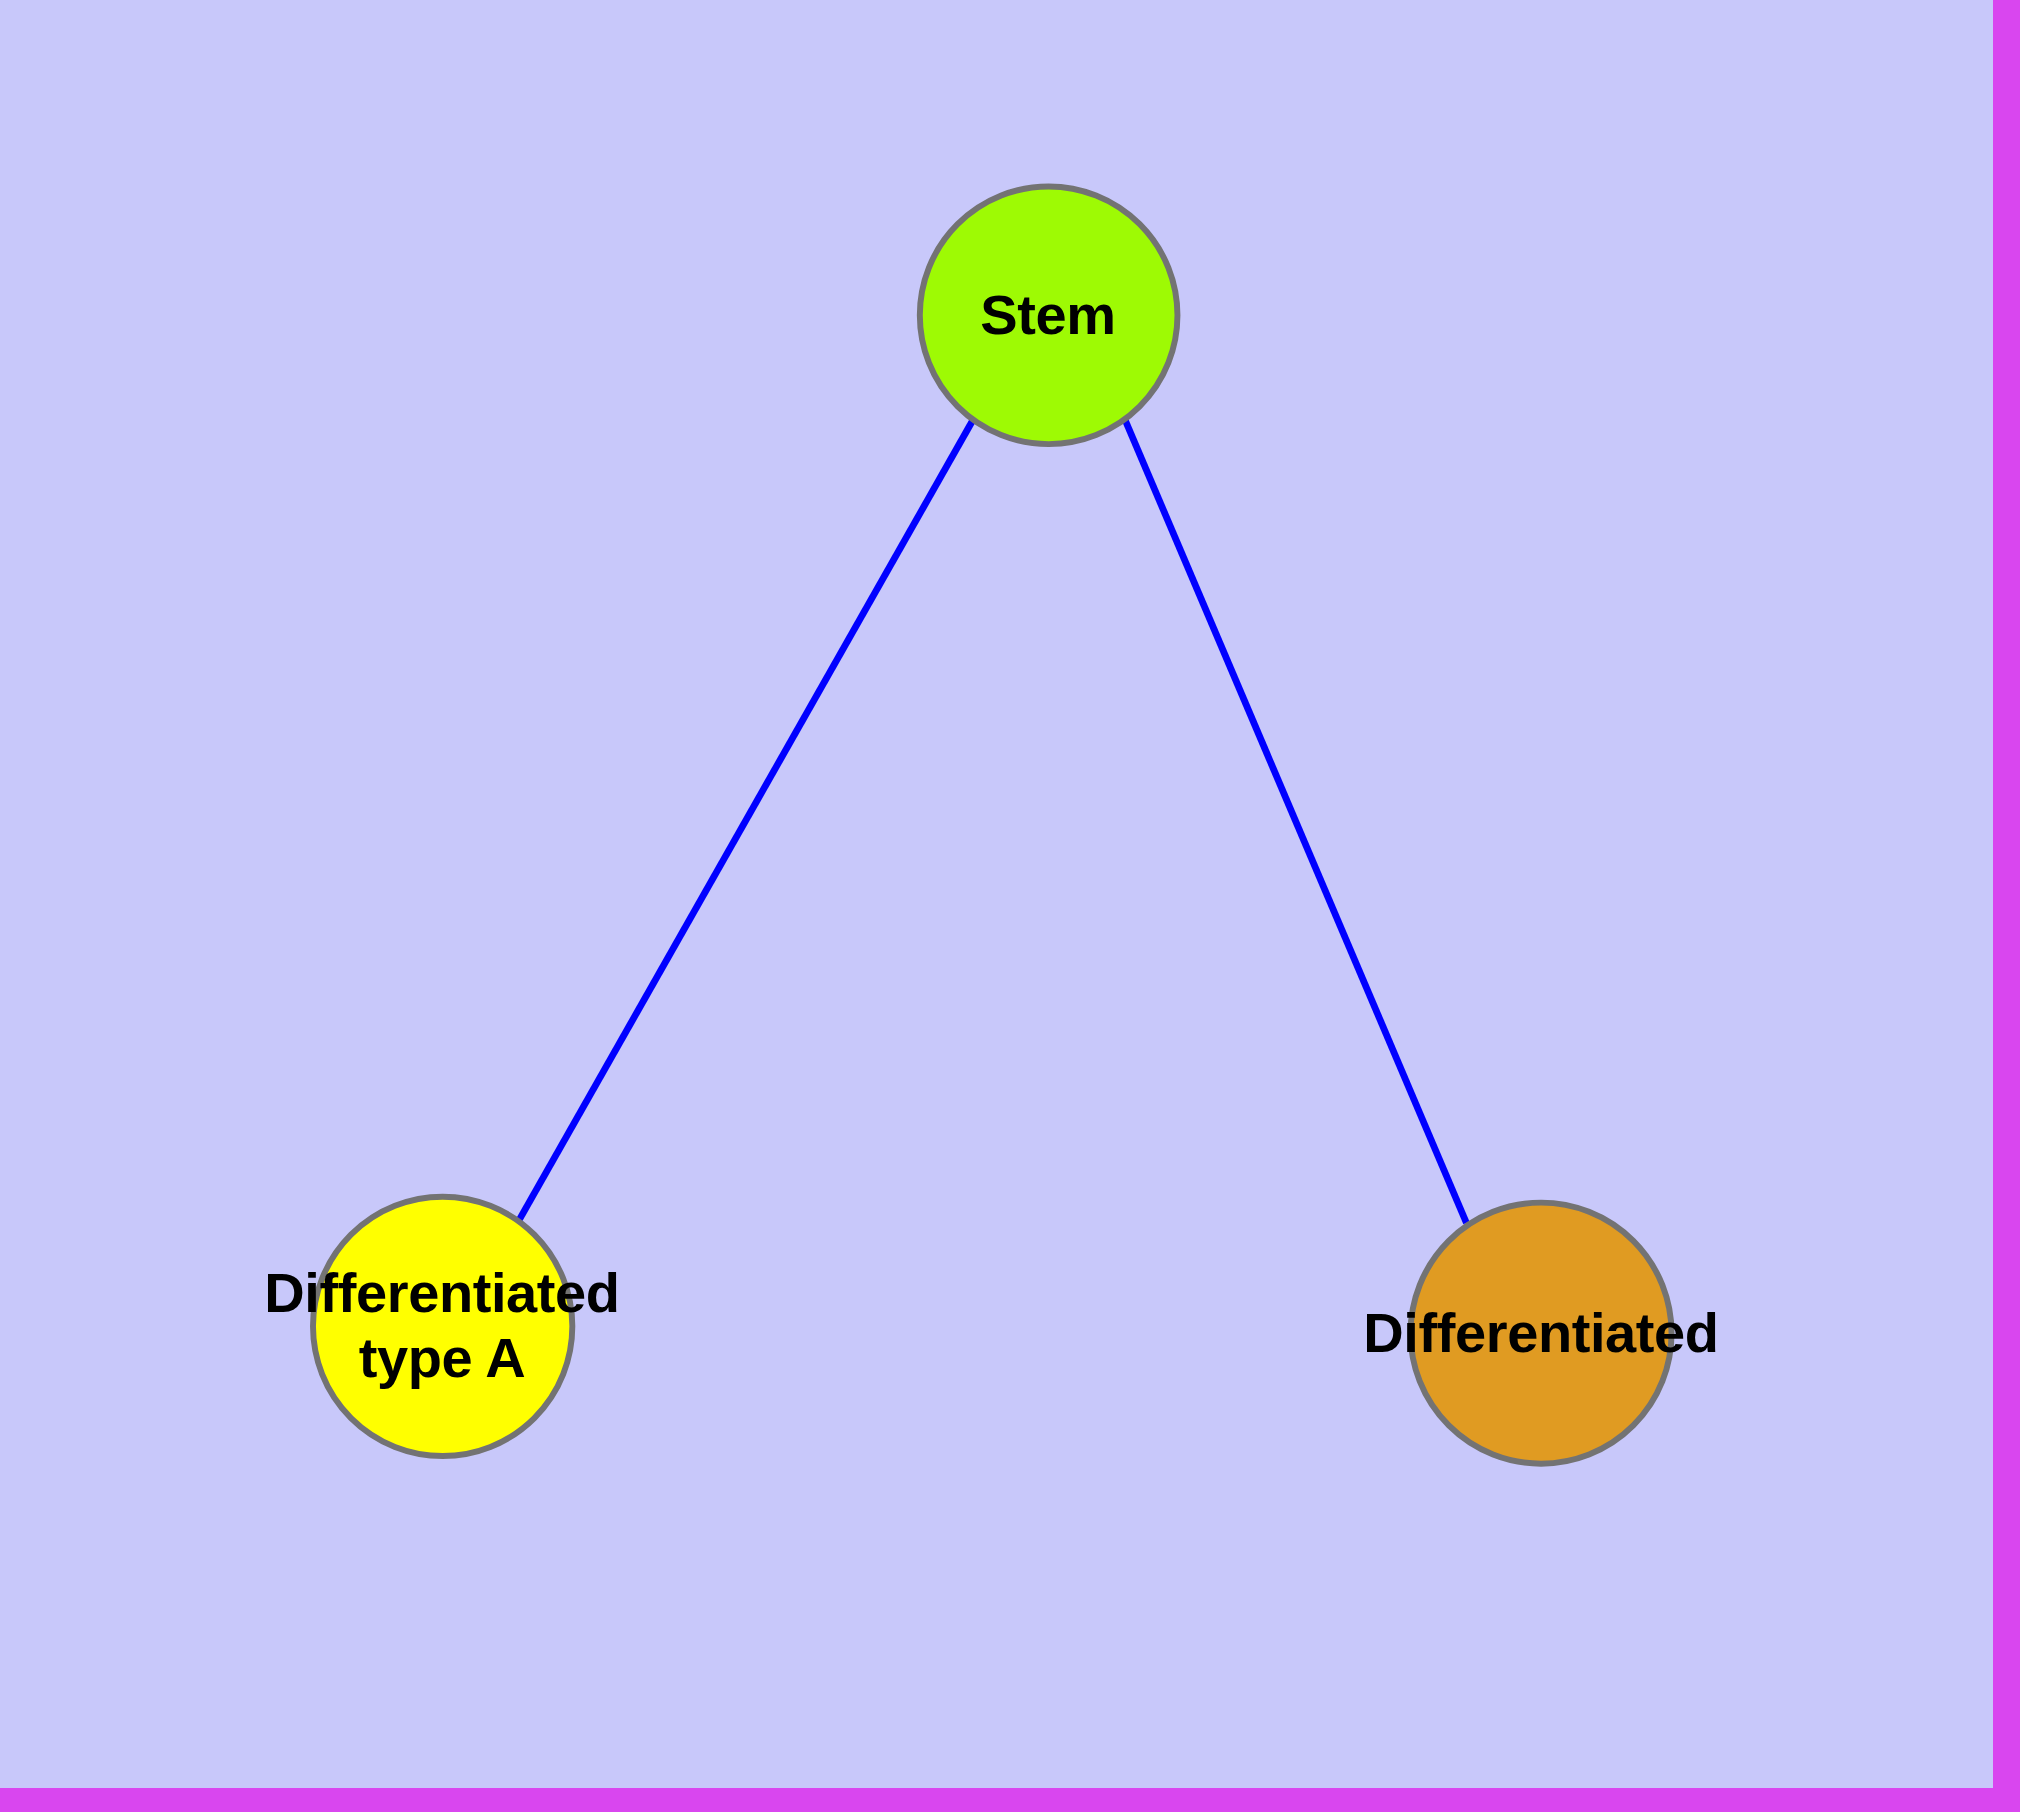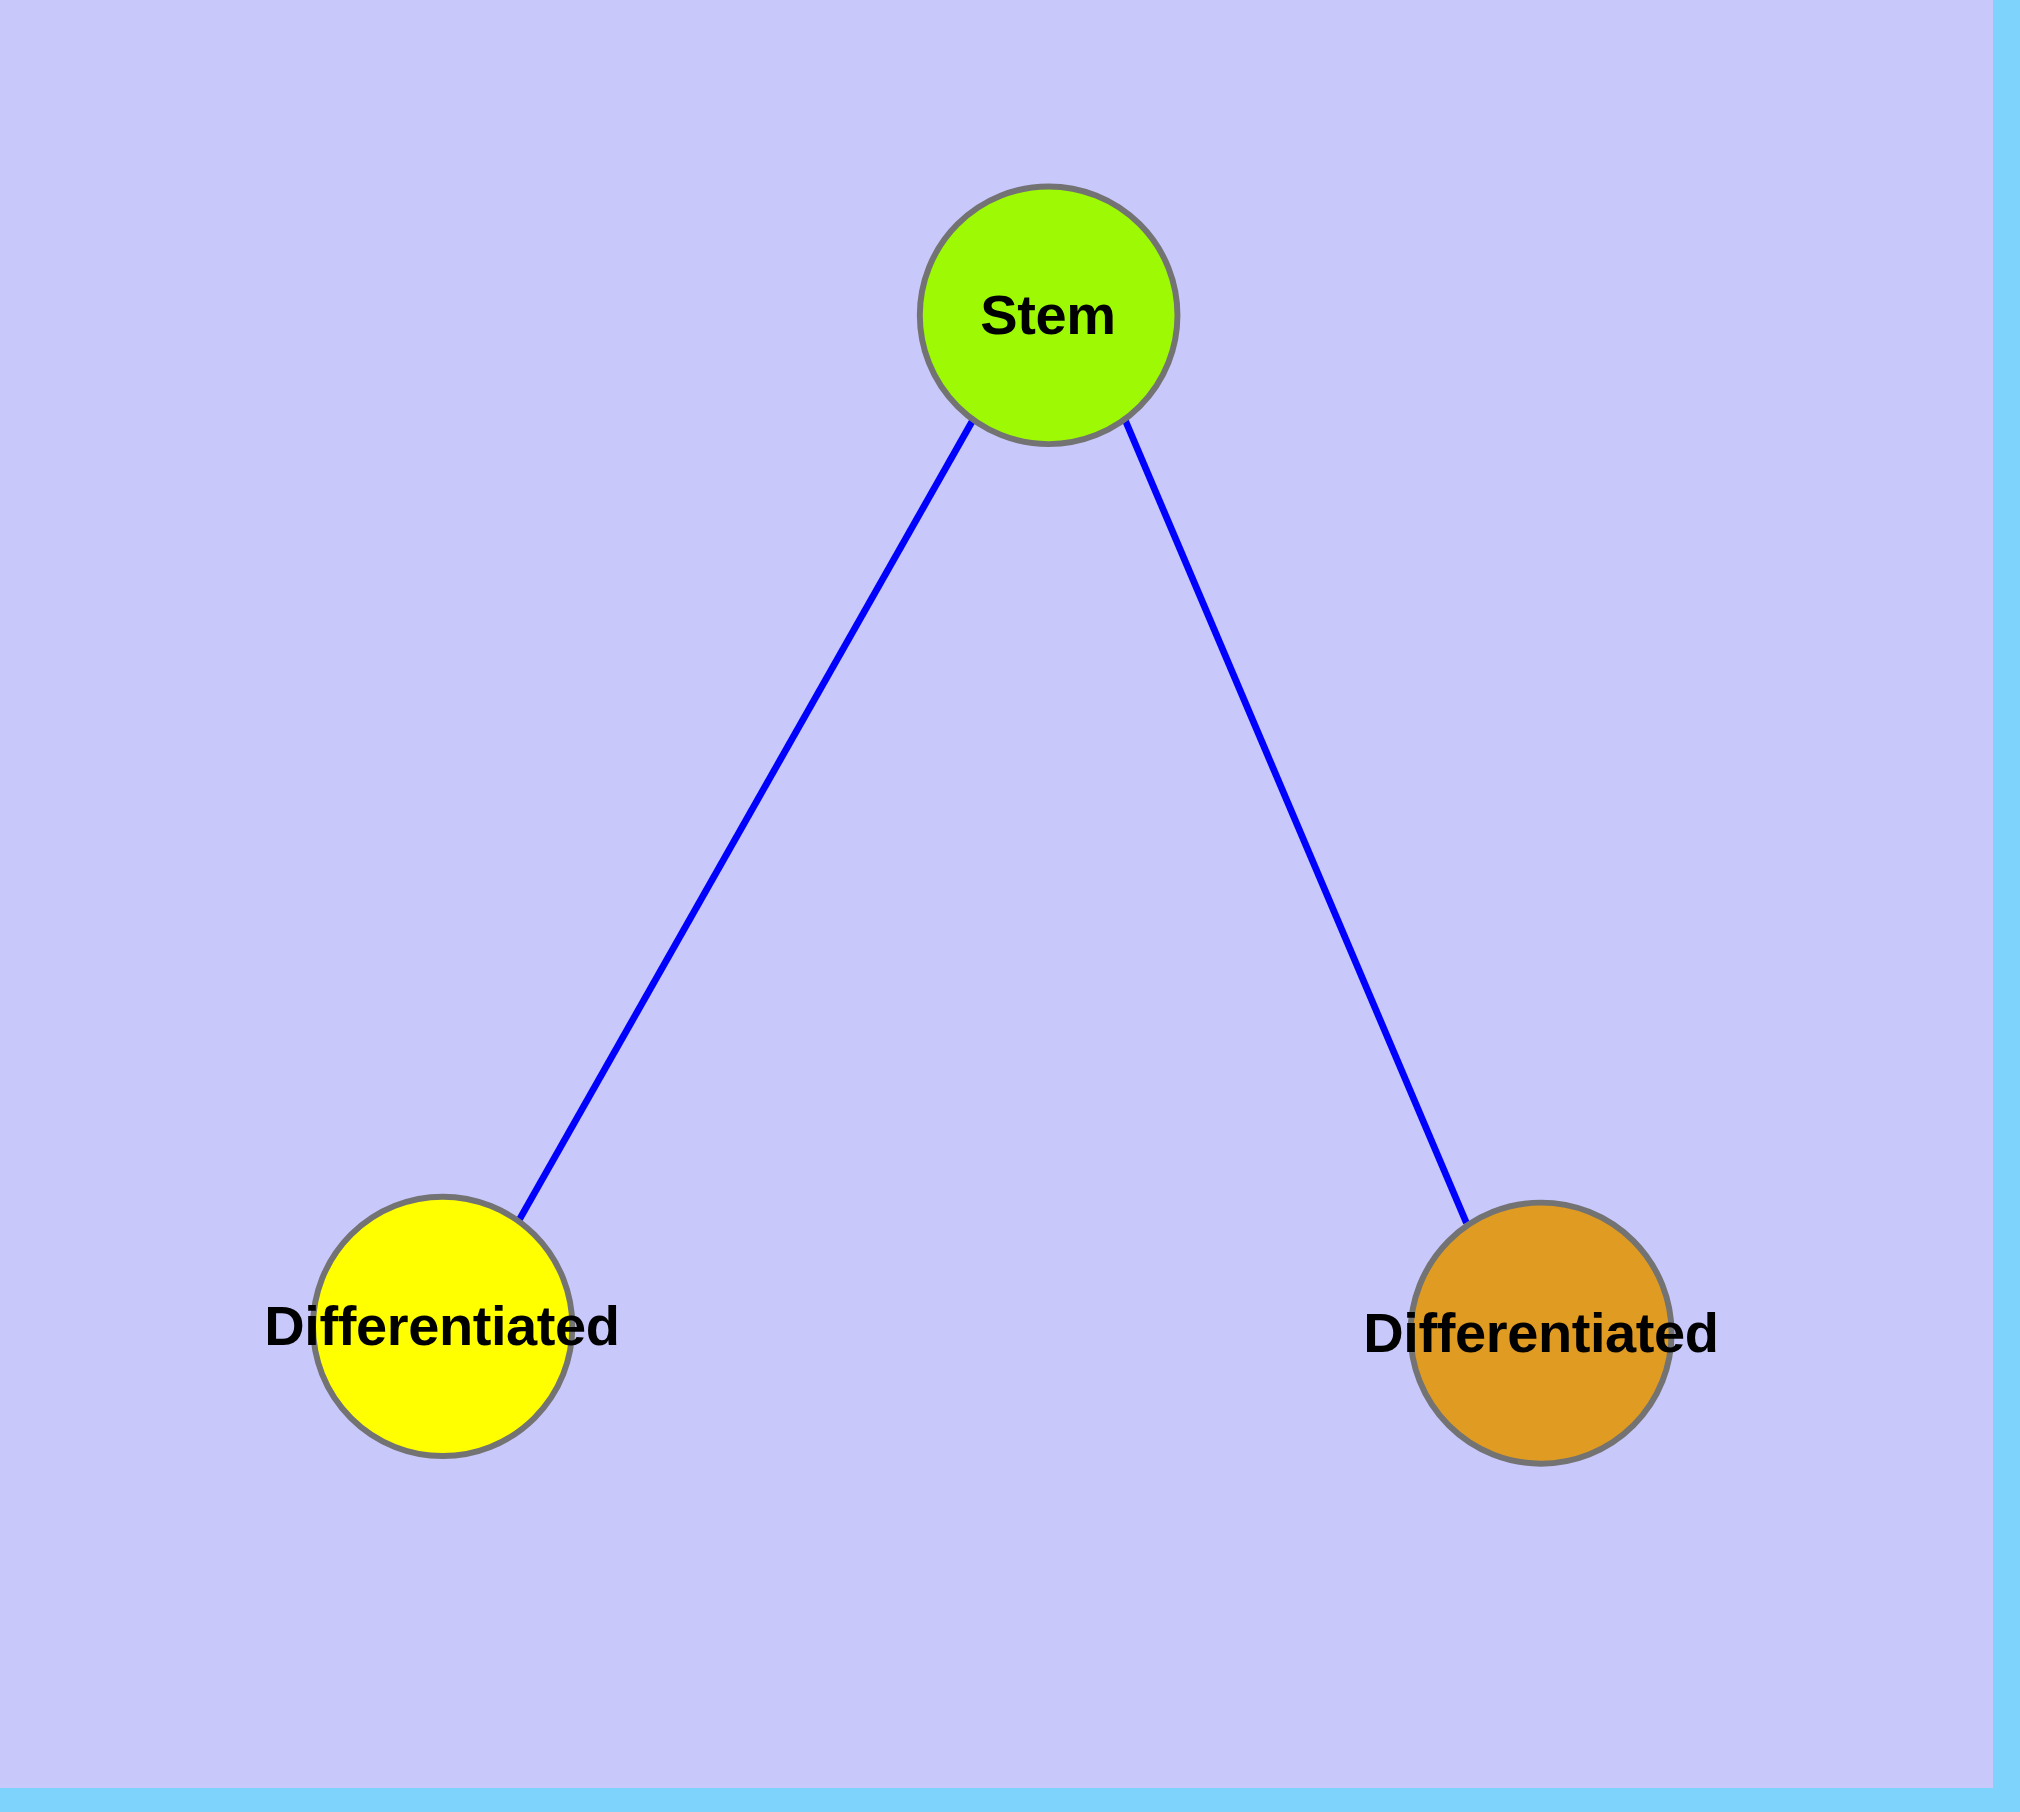--- a/index.html
+++ b/index.html
@@ -12,7 +12,7 @@
     position: relative;
     width: 2021px;
     height: 1812px;
-    background: #7dd3fc;
+    background: #d946ef;
     overflow: hidden;
     font-family: "Liberation Sans", "DejaVu Sans", sans-serif;
   }

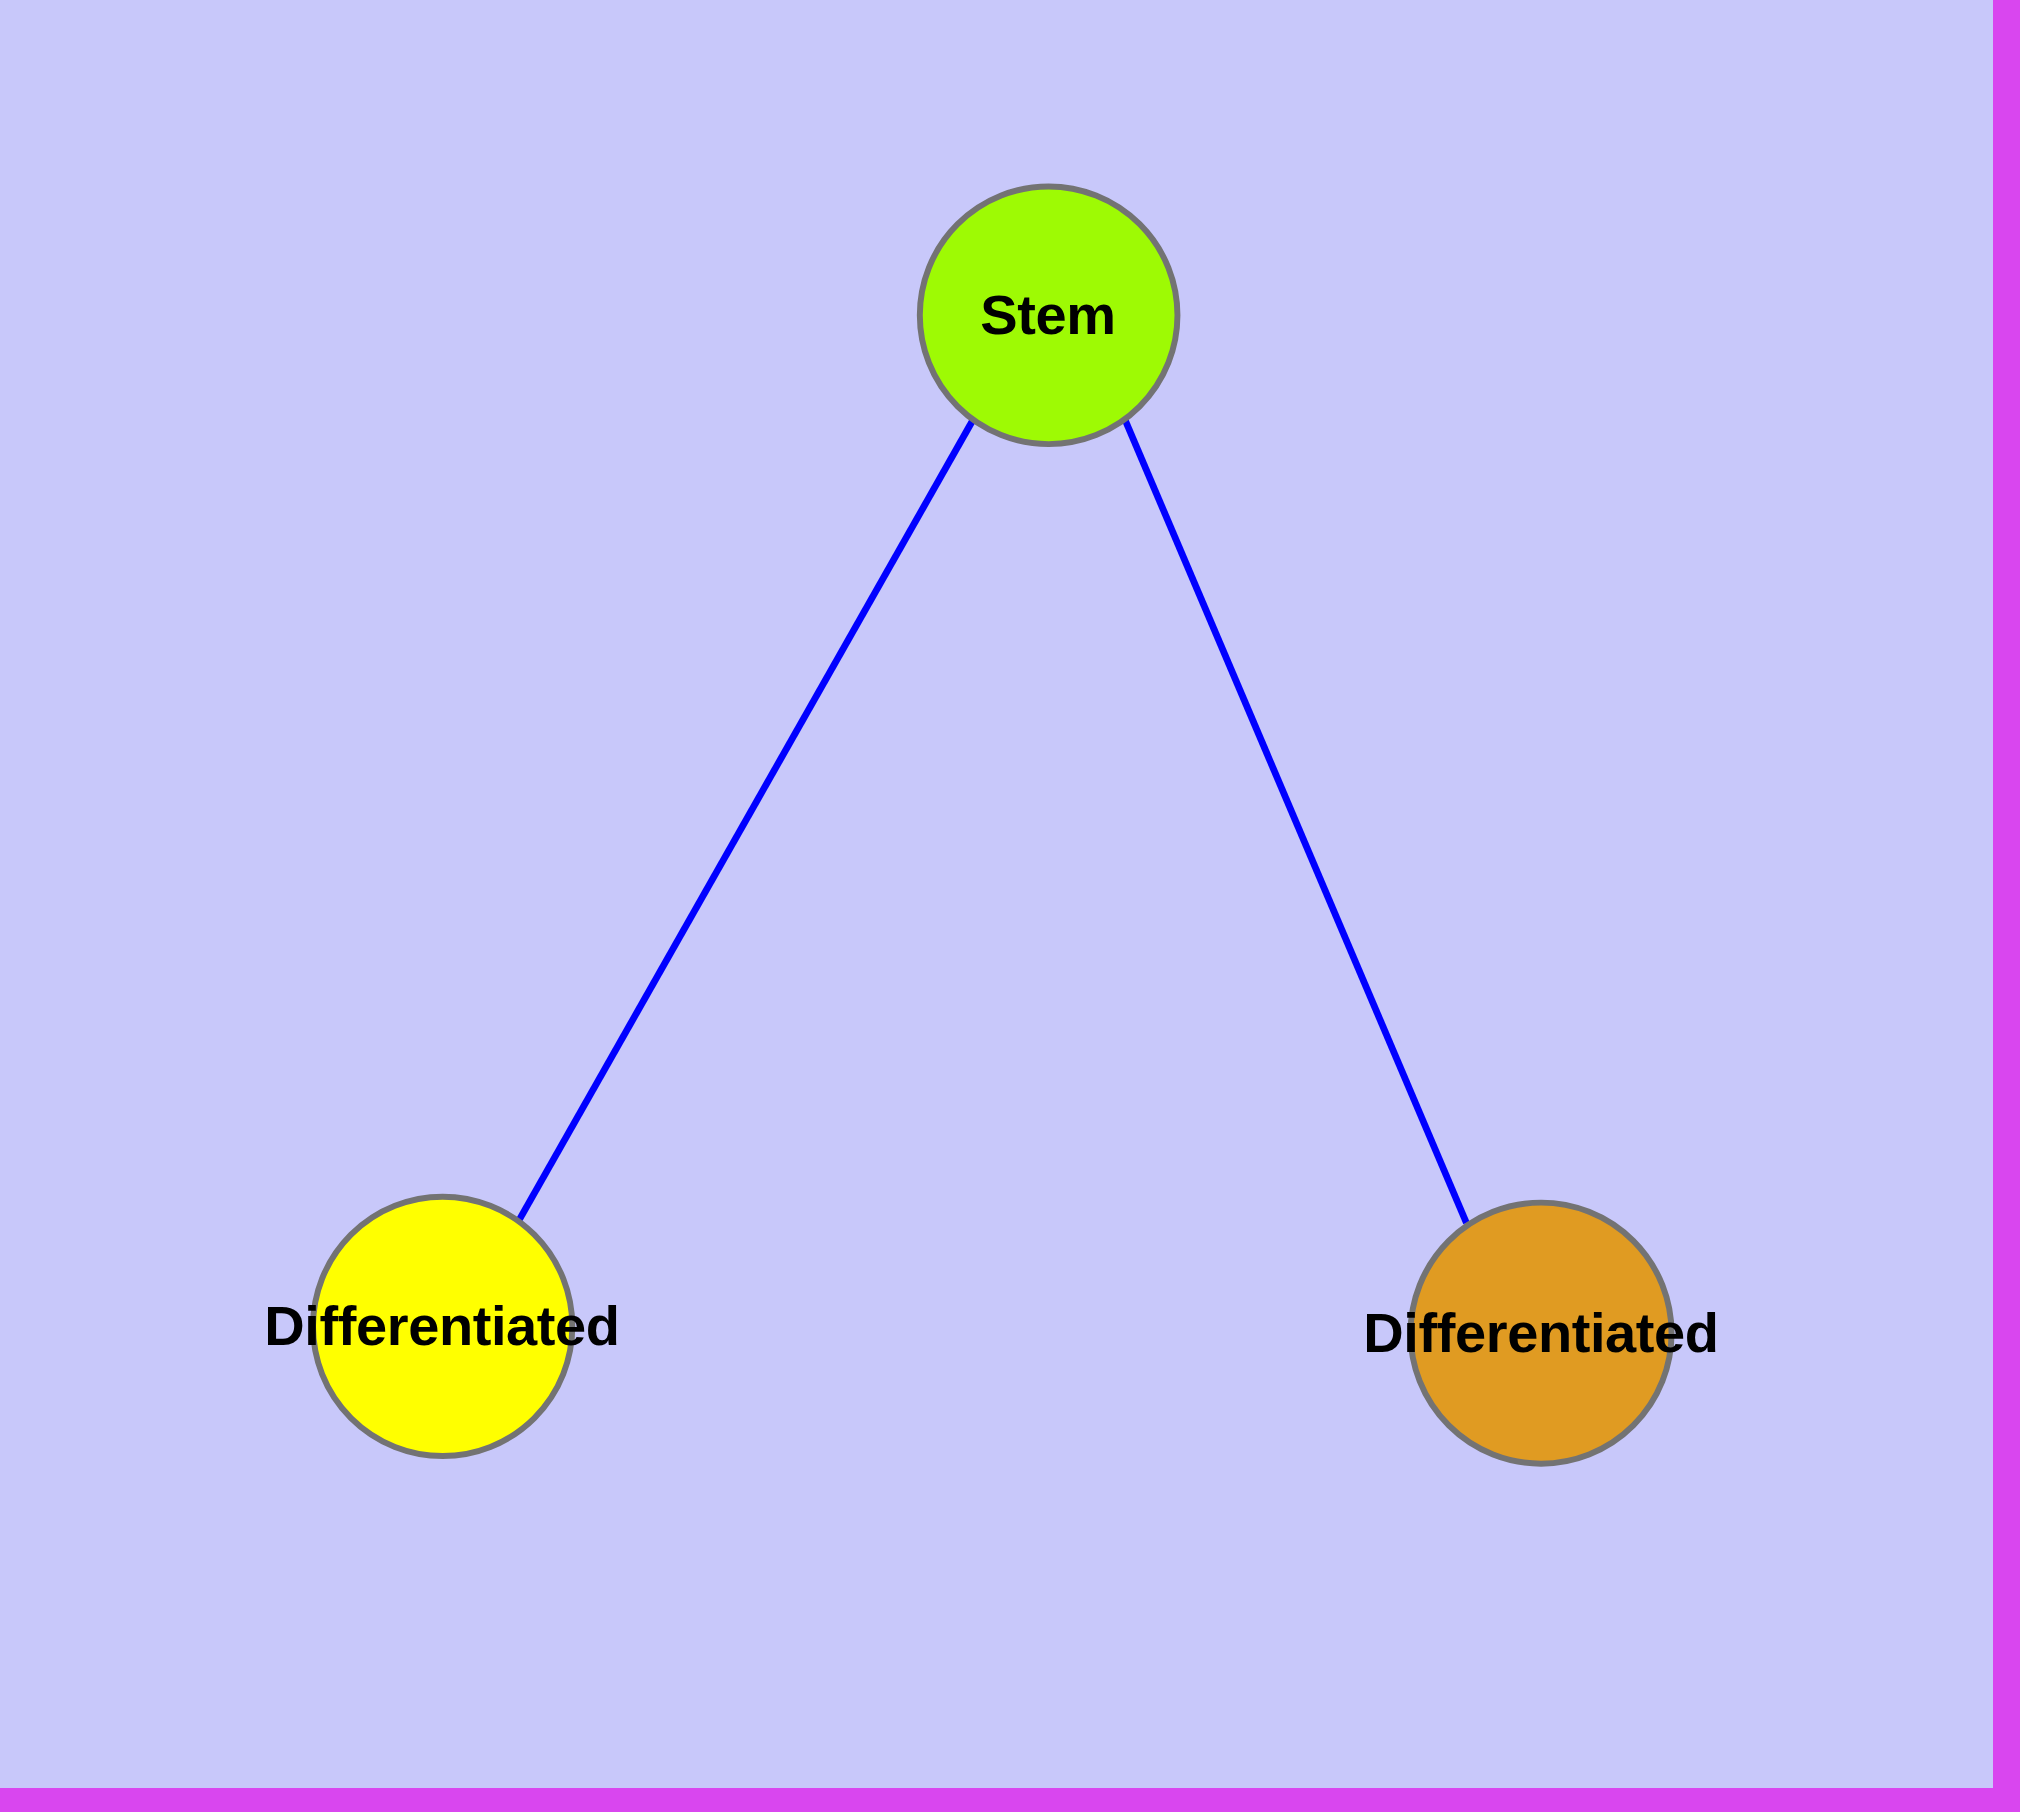--- a/index.html
+++ b/index.html
@@ -81,6 +81,7 @@
     </div>
   <div class="node-label" style="left: 442px; top: 1326px; font-size: 56px; color: rgb(0, 0, 0);">
       <div>Differentiated</div>
+      <div>type A</div>
     </div>
   <div class="node-label" style="left: 1541px; top: 1333px; font-size: 56px; color: rgb(0, 0, 0);">
       <div>Differentiated</div>

